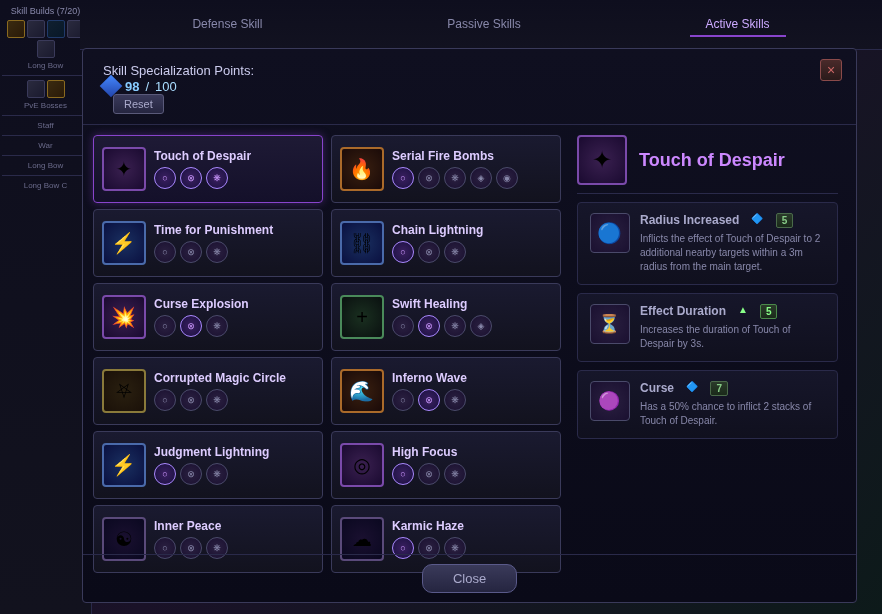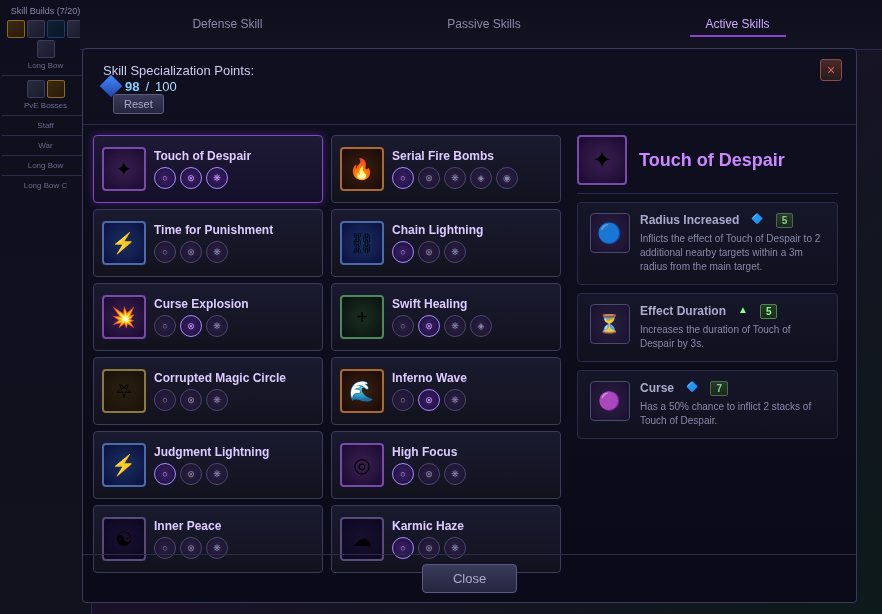--- a/index.html
+++ b/index.html
@@ -379,7 +379,7 @@
       border: 1px solid #5a5a8a;
       color: #aaaacc;
       padding: 6px 30px;
-      border-radius: 4px;
+      border-radius: 10px;
       font-size: 13px;
       cursor: pointer;
     }

